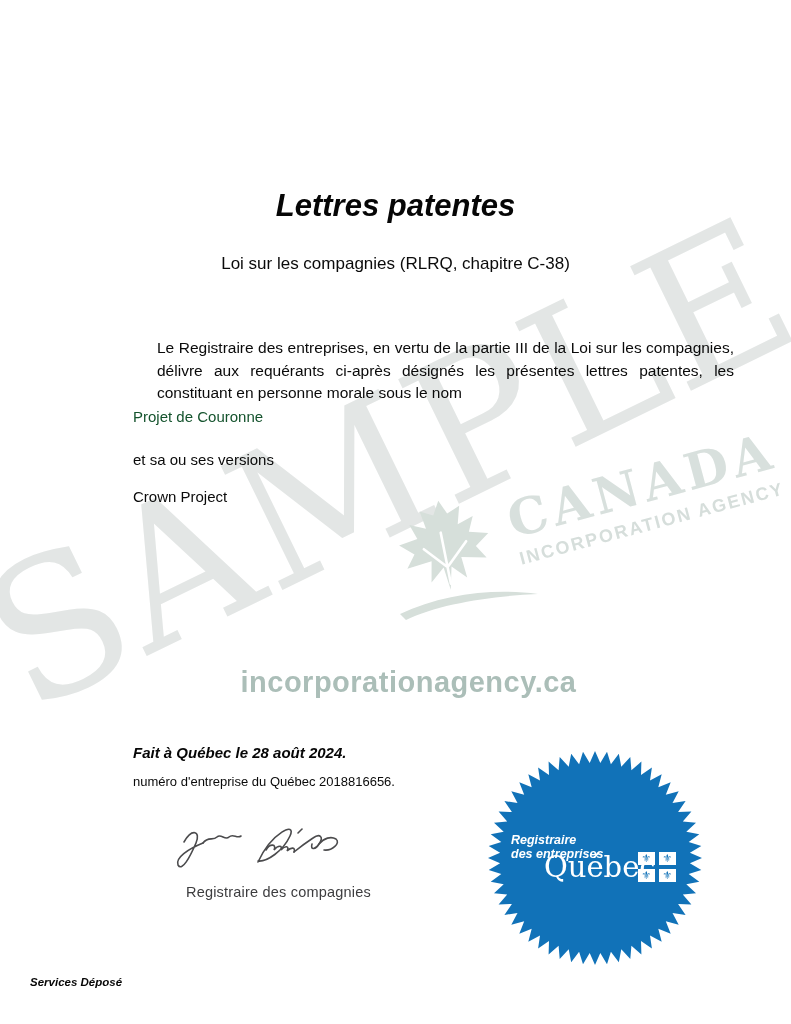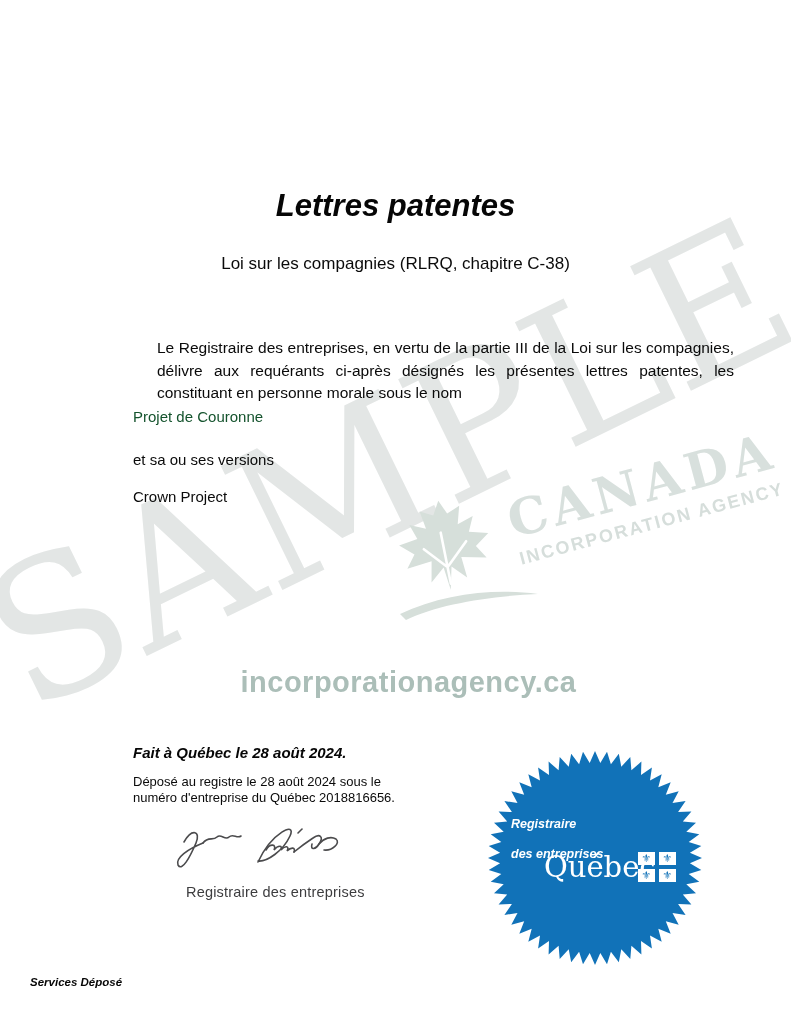--- a/index.html
+++ b/index.html
@@ -138,7 +138,6 @@
   <div class="doc-date">Fait à Québec le 28 août 2024.</div>
 
   <div class="doc-registry">
-    <div>Déposé au registre le 28 août 2024 sous le</div>
     <div>numéro d'entreprise du Québec 2018816656.</div>
   </div>
 

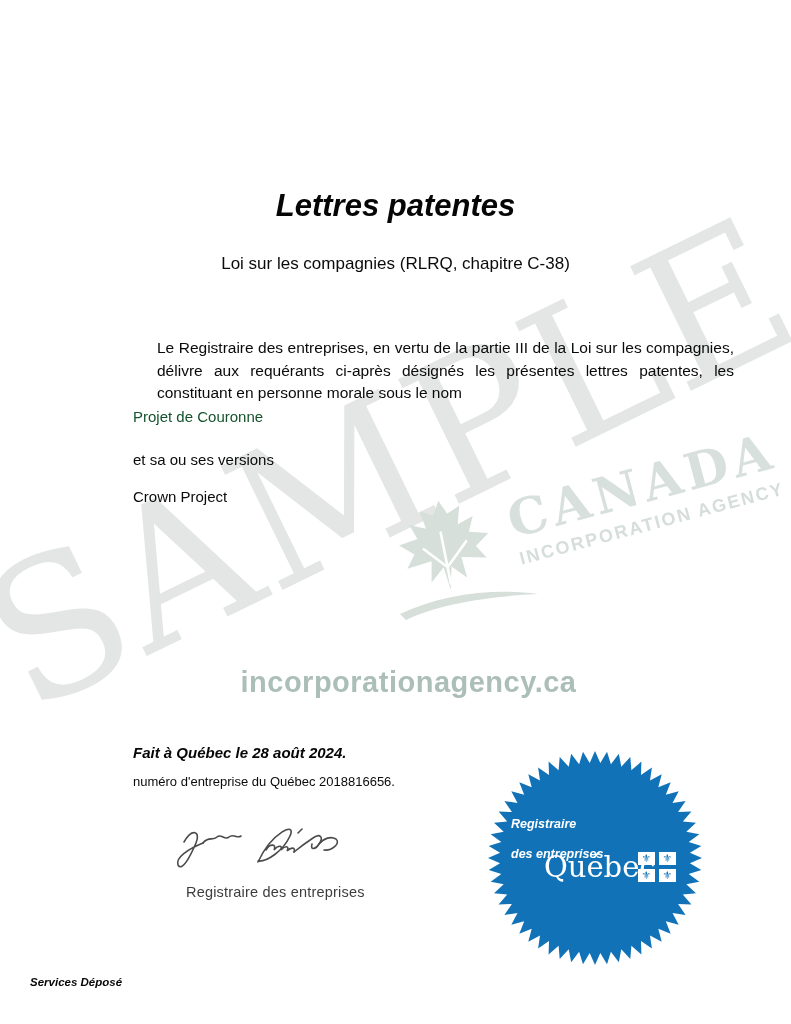--- a/index.html
+++ b/index.html
@@ -80,7 +80,7 @@
     font-weight:bold; font-style:italic; font-size:12.5px; line-height:1;
     white-space:nowrap;
   }
-  .seal-line1 { top:68px; }
+  .seal-line1 { top:84px; }
   .seal-line2 { top:98px; }
   .seal-wordmark {
     position:absolute; left:57px; top:103px; color:#ffffff;

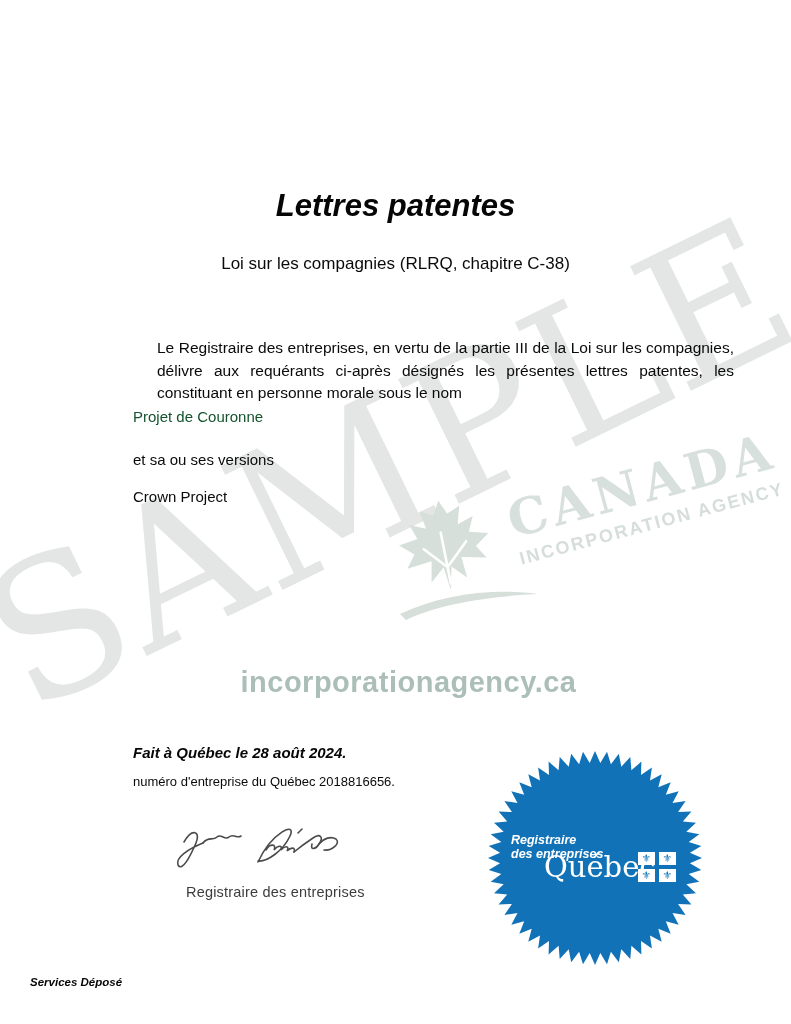--- a/index.html
+++ b/index.html
@@ -153,7 +153,7 @@
     </g>
   </svg>
 
-  <div class="signatory-title">Registraire des entreprises</div>
+  <div class="signatory-title">Registraire des compagnies</div>
 
   <div class="seal">
     <svg class="burst" width="216" height="216" viewBox="0 0 216 216">

